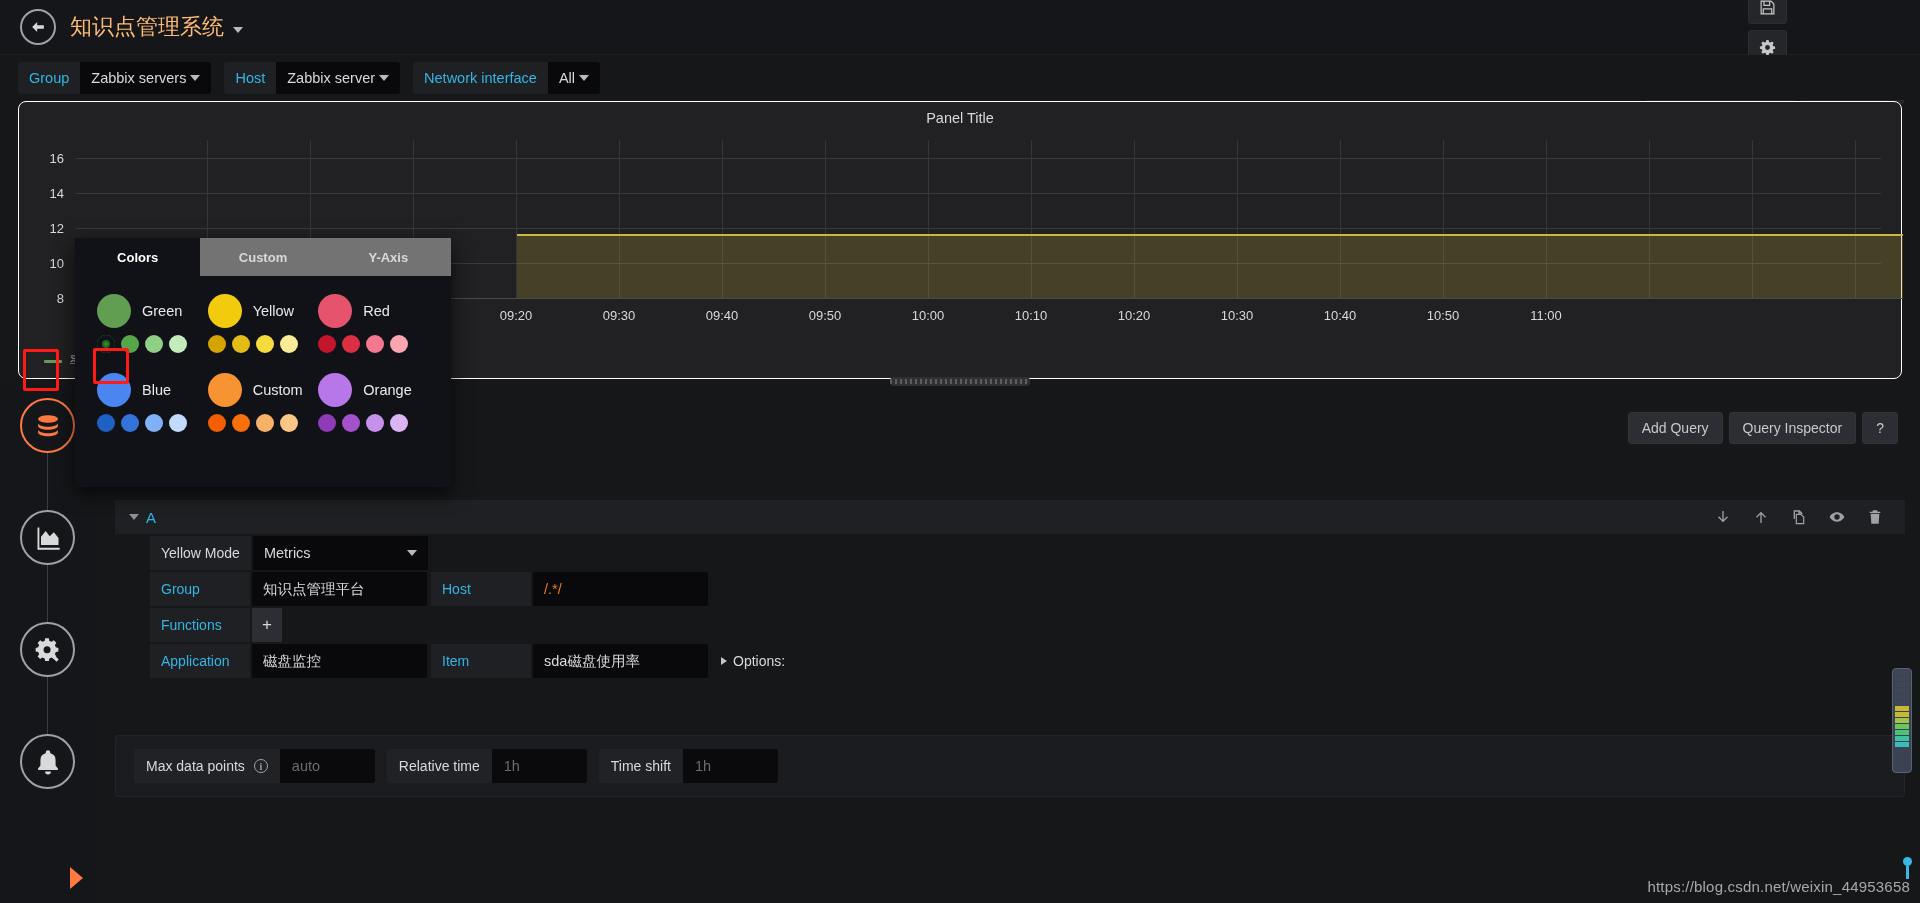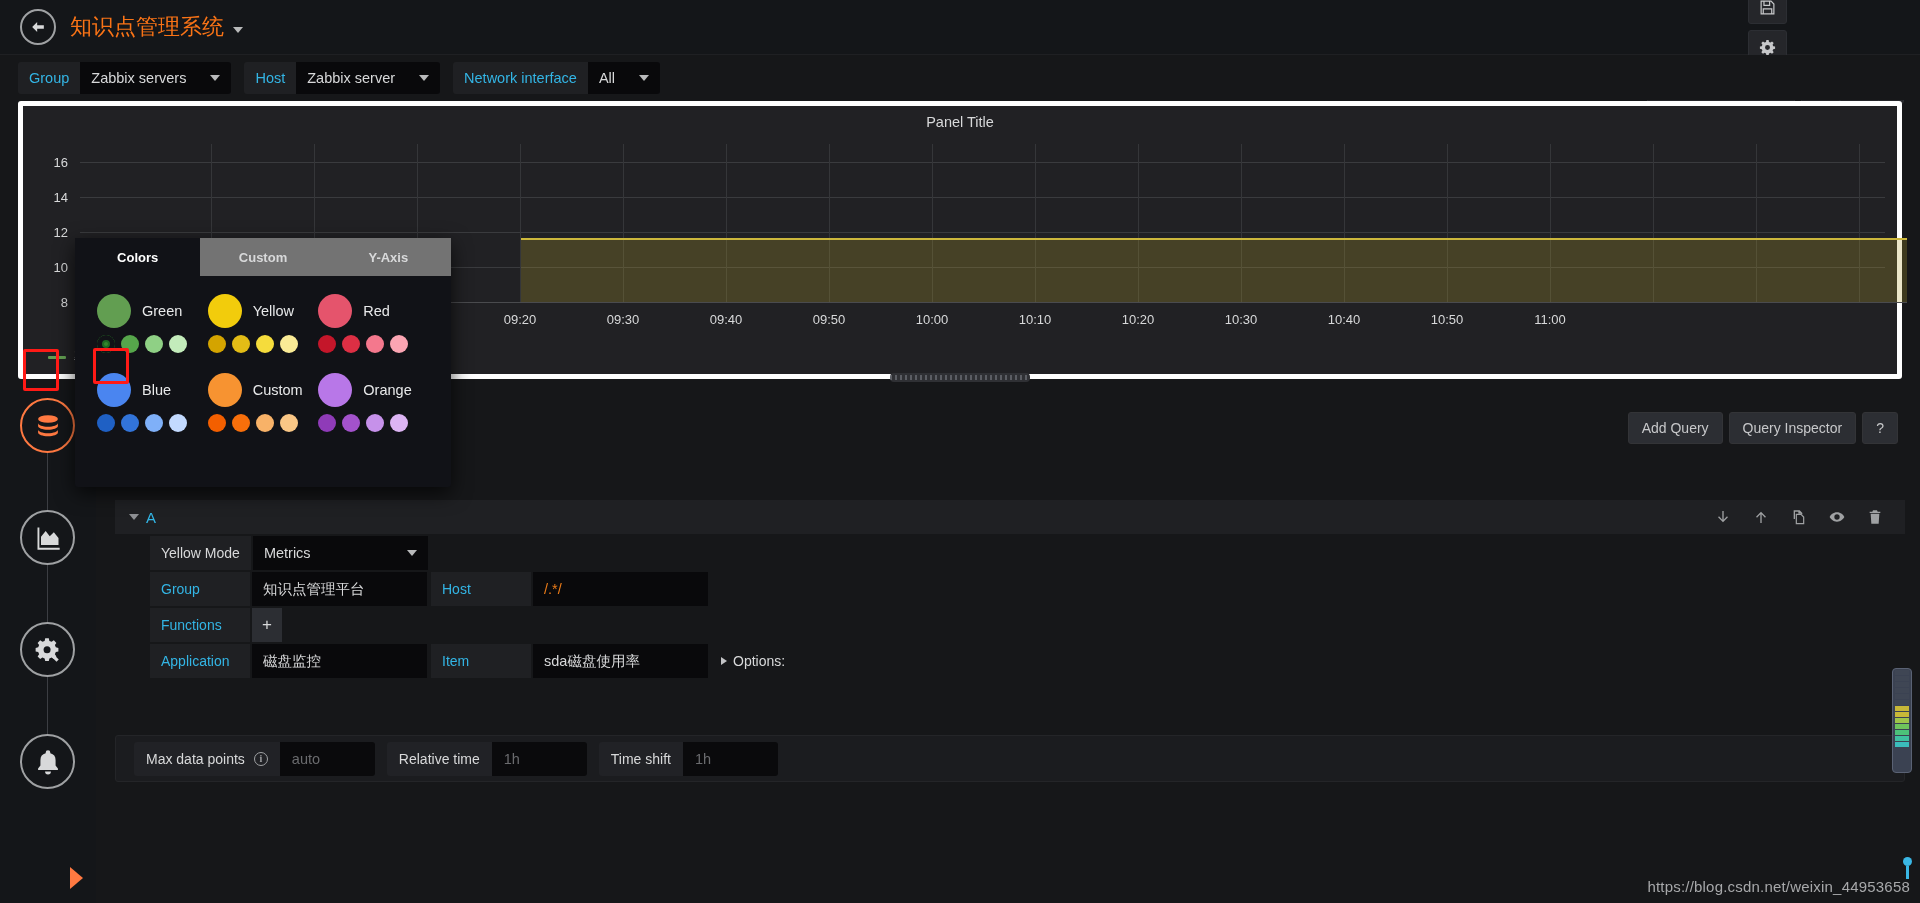--- a/index.html
+++ b/index.html
@@ -27,7 +27,7 @@
   }
   .back-btn svg { width: 20px; height: 20px; fill: #d8d9da; }
   .dash-title {
-    margin-left: 14px; font-size: 22px; color: #f97316; white-space: nowrap;
+    margin-left: 14px; font-size: 22px; color: #fdba74; white-space: nowrap;
   }
   .caret-dn {
     display: inline-block; width: 0; height: 0; margin-left: 9px;

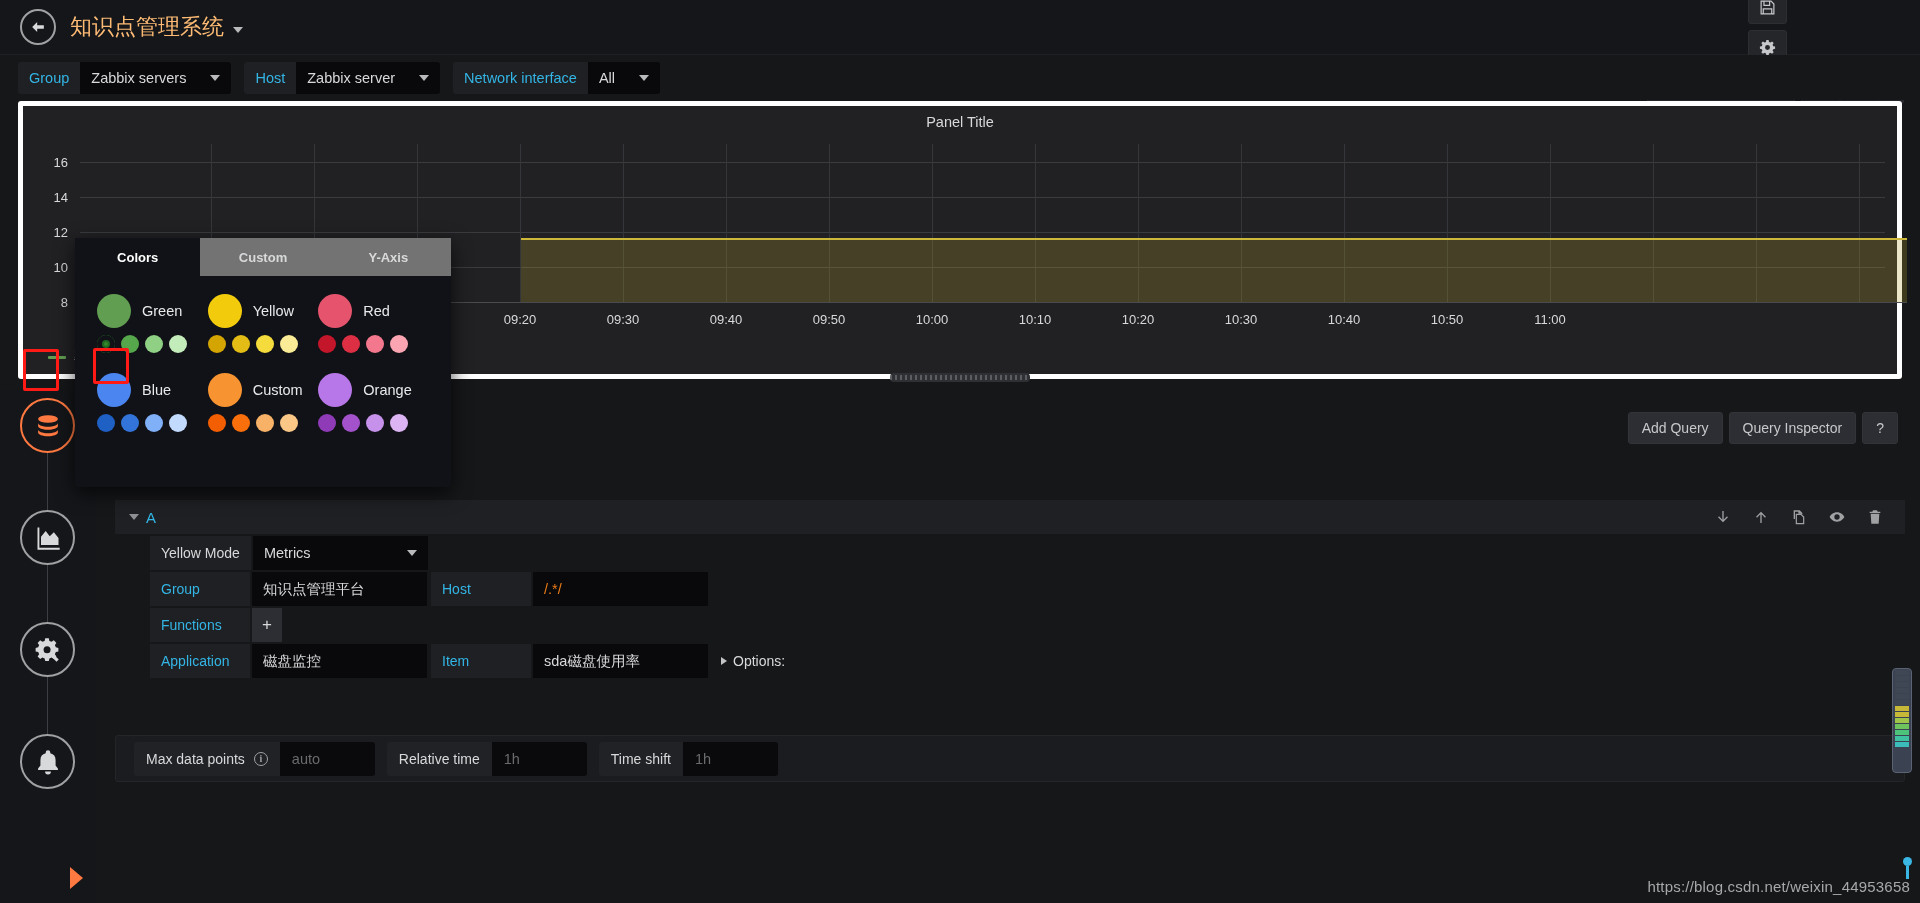--- a/index.html
+++ b/index.html
@@ -71,7 +71,7 @@
   }
   .varvalue {
     background: #09090b; color: #d8d9da; font-size: 14.5px;
-    display: flex; align-items: center; padding: 0 11px; gap: 24px;
+    display: flex; align-items: center; padding: 0 11px; gap: 4px;
     border-radius: 0 3px 3px 0; cursor: pointer; white-space: nowrap;
   }
 

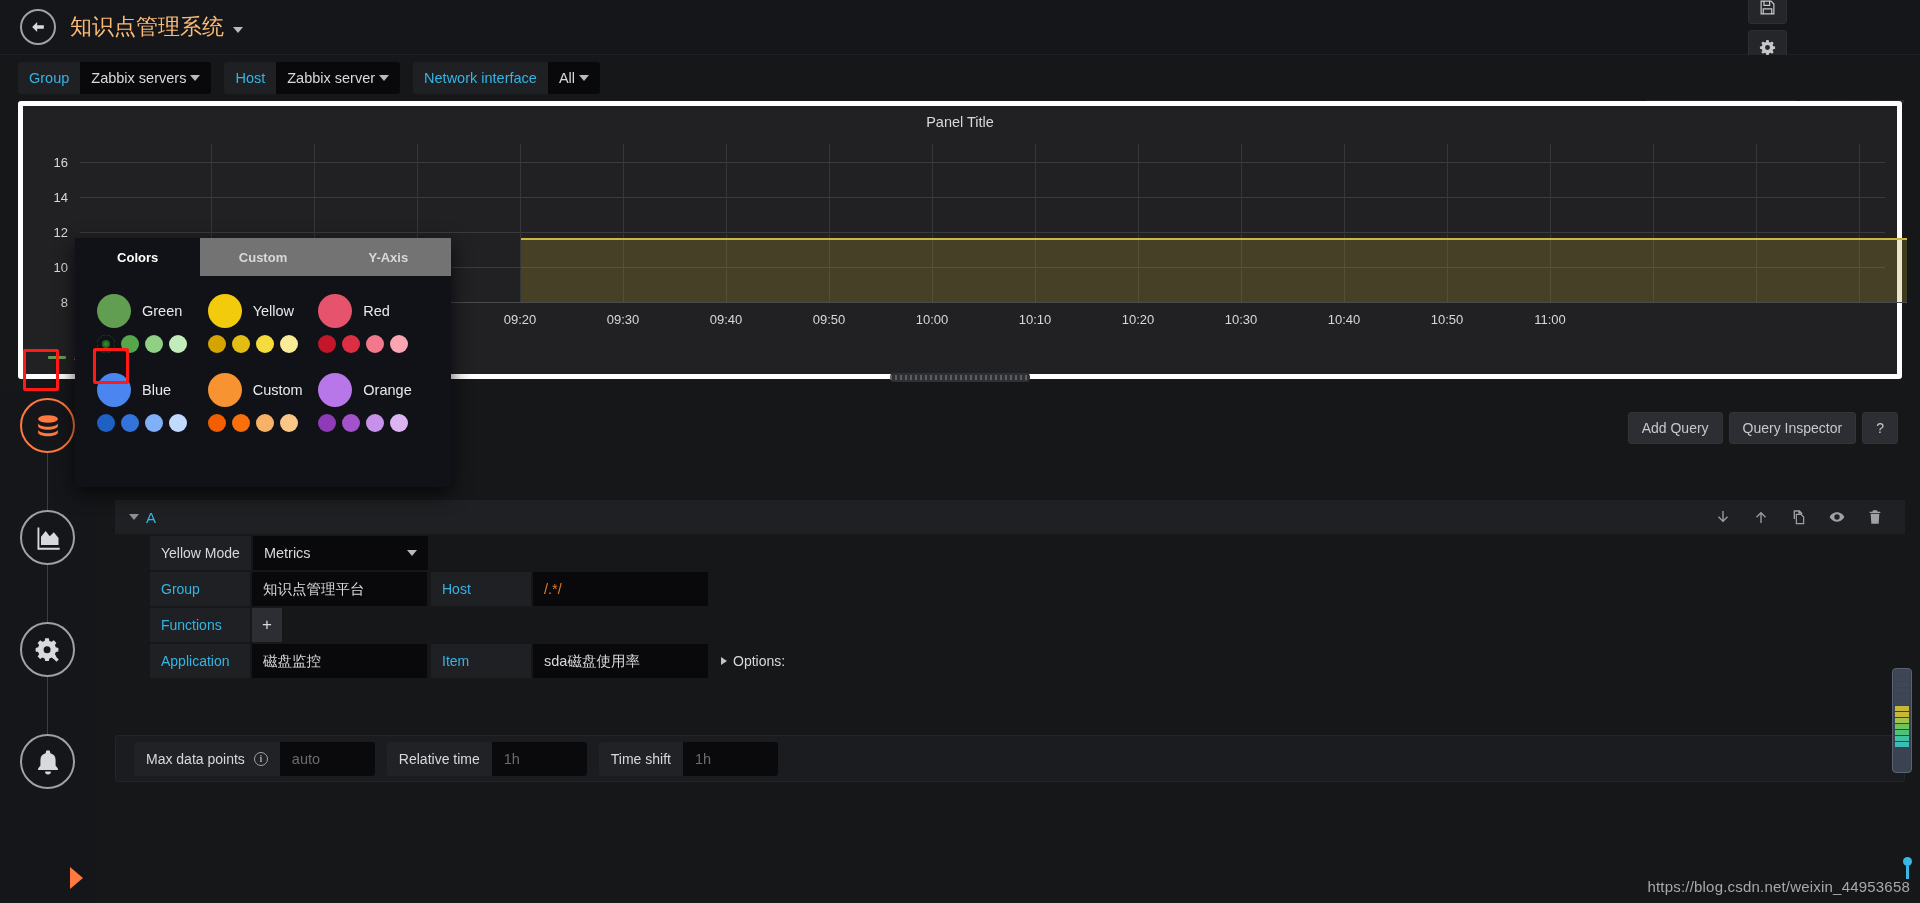--- a/index.html
+++ b/index.html
@@ -78,7 +78,7 @@
   
   .panel {
     position: absolute; top: 101px; left: 18px; width: 1884px; height: 278px;
-    background: #212124; border: 5px solid #ffffff; border-radius: 3px;
+    background: #212124; border: 1px solid #ffffff; border-radius: 8px;
   }
   .panel-title {
     text-align: center; font-size: 14.5px; color: #d8d9da;

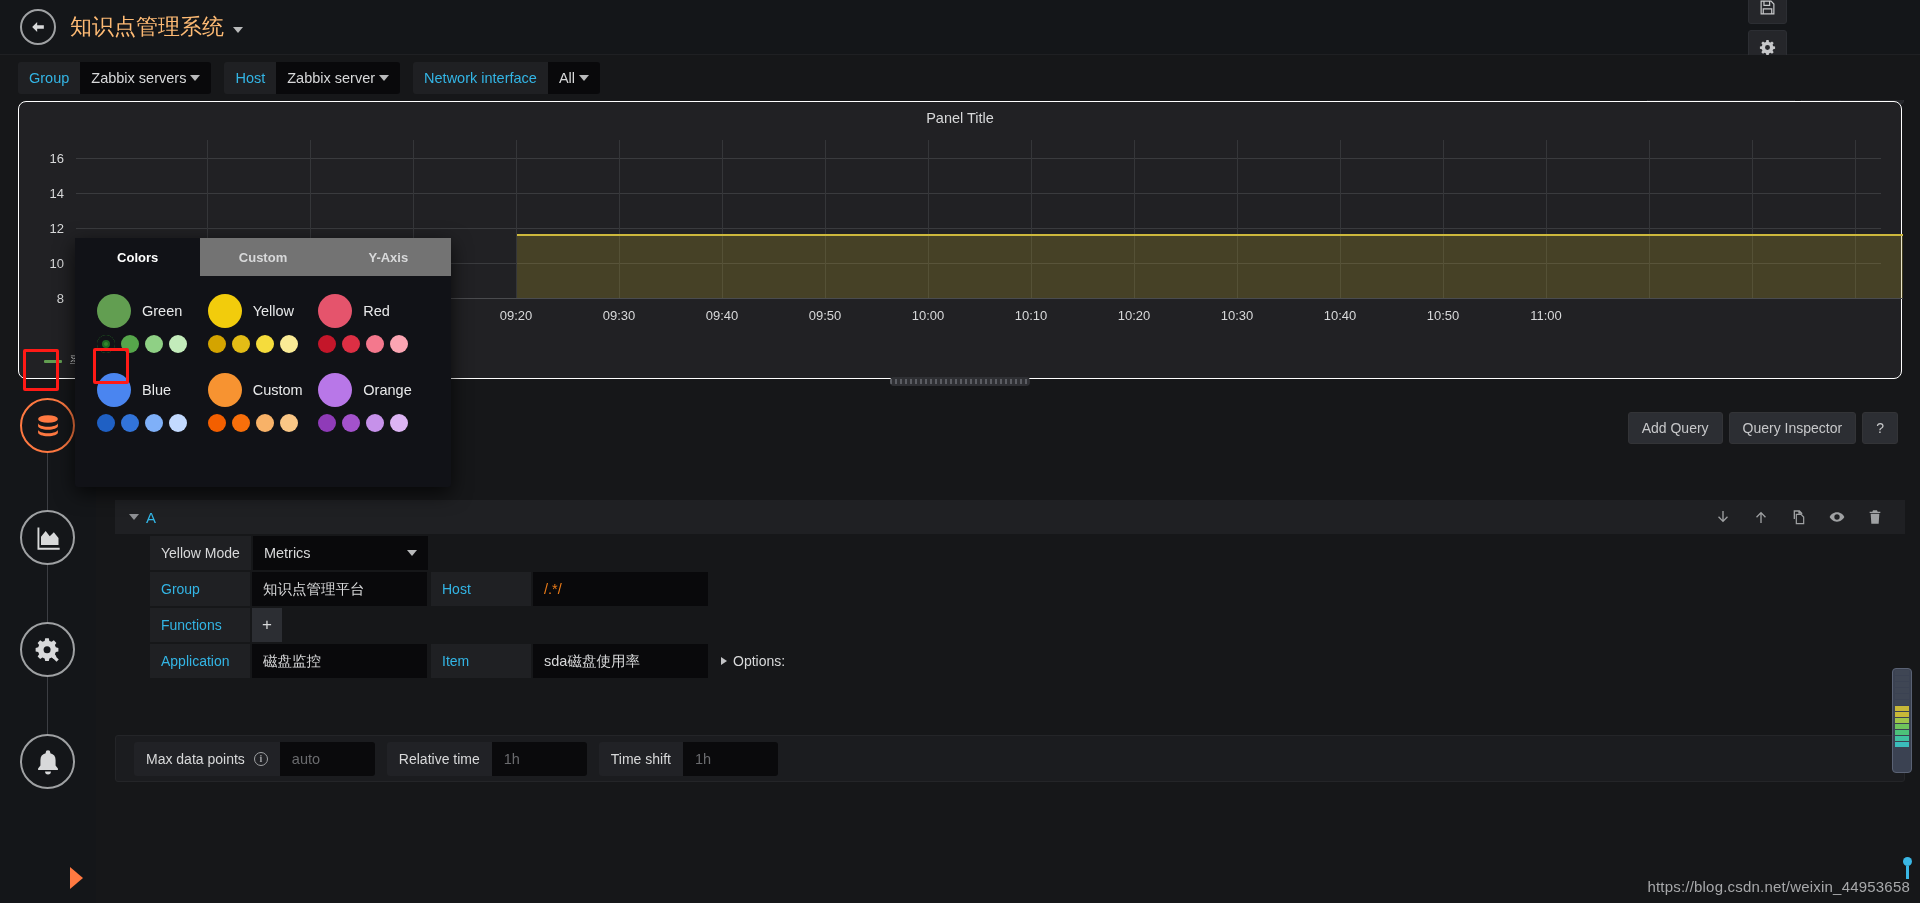--- a/index.html
+++ b/index.html
@@ -178,7 +178,7 @@
     border-left: 6px solid #c3c4c6; }
 
   .optbar {
-    position: absolute; top: 735px; left: 115px; width: 1790px; height: 47px;
+    position: absolute; top: 735px; left: 115px; width: 1790px; height: 62px;
     background: #1b1c1f; border: 1px solid #242528; border-radius: 3px;
     display: flex; align-items: center; padding-left: 18px; gap: 12px;
   }

